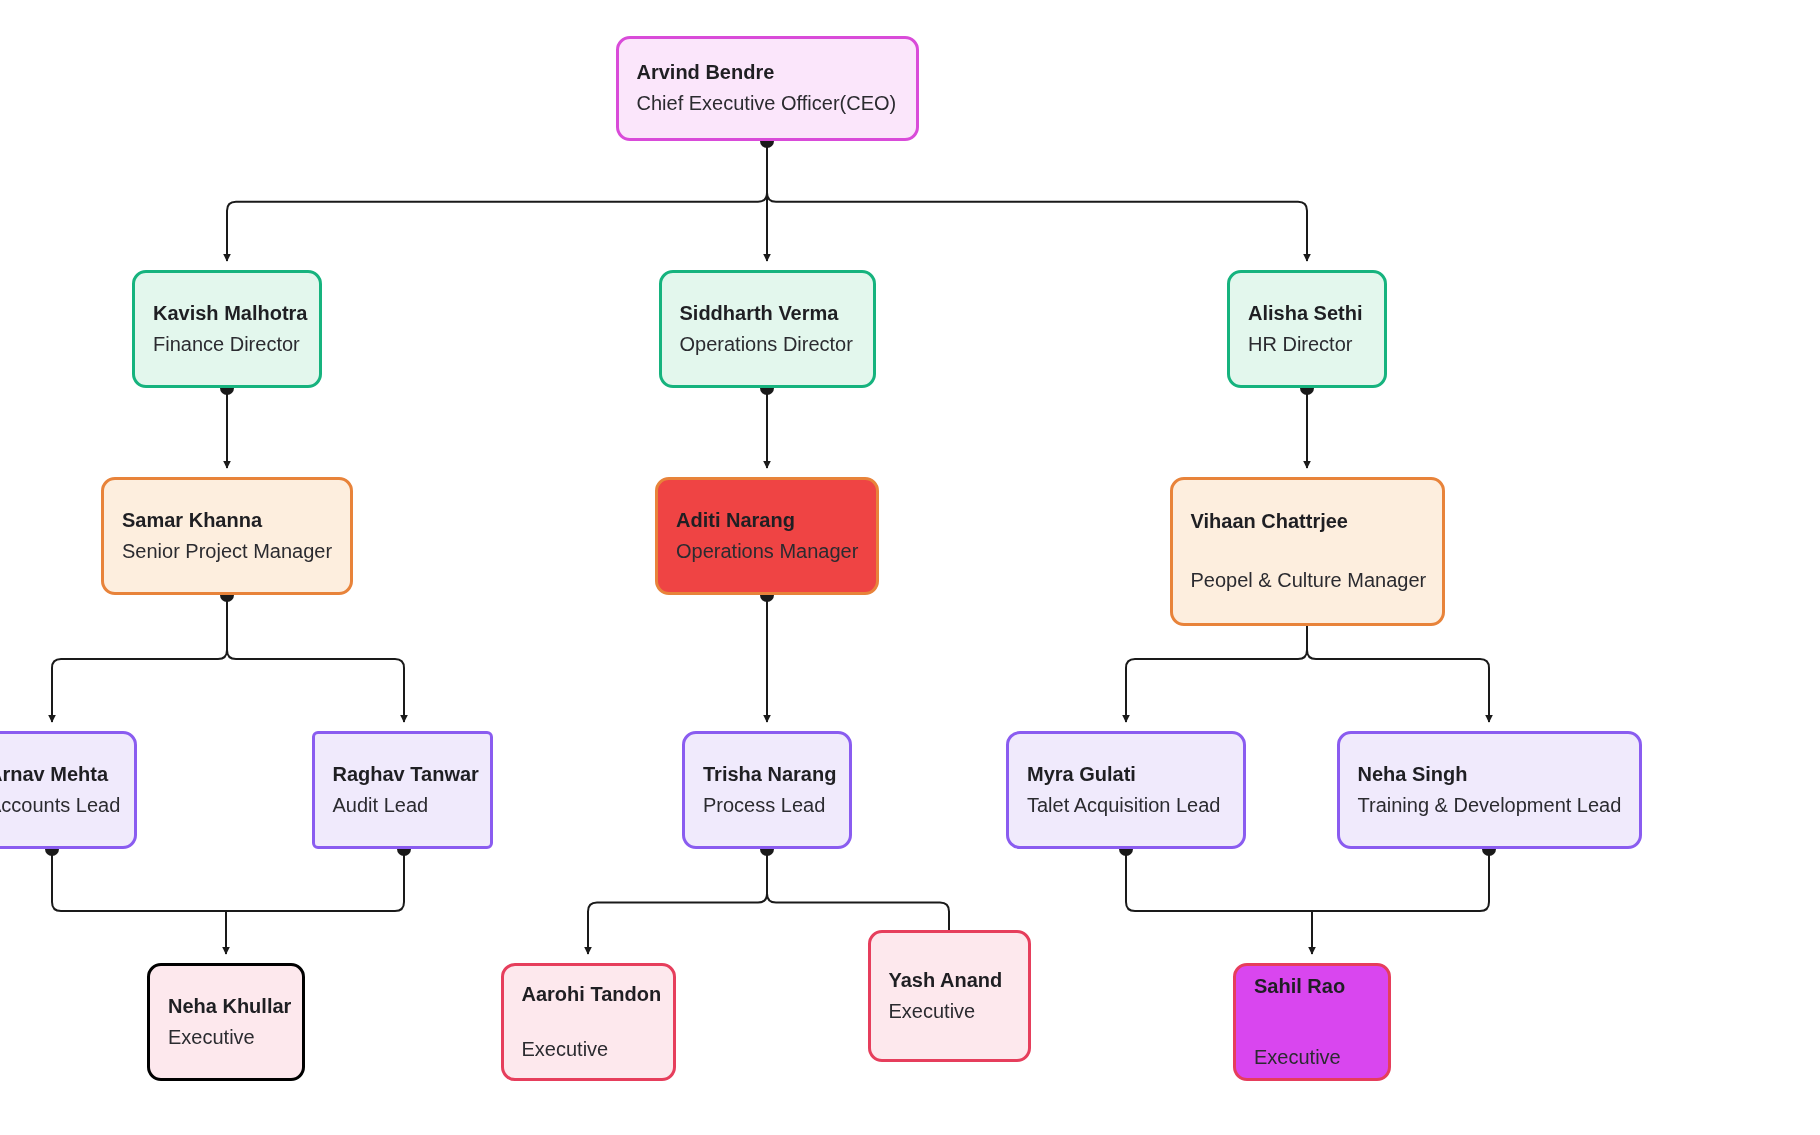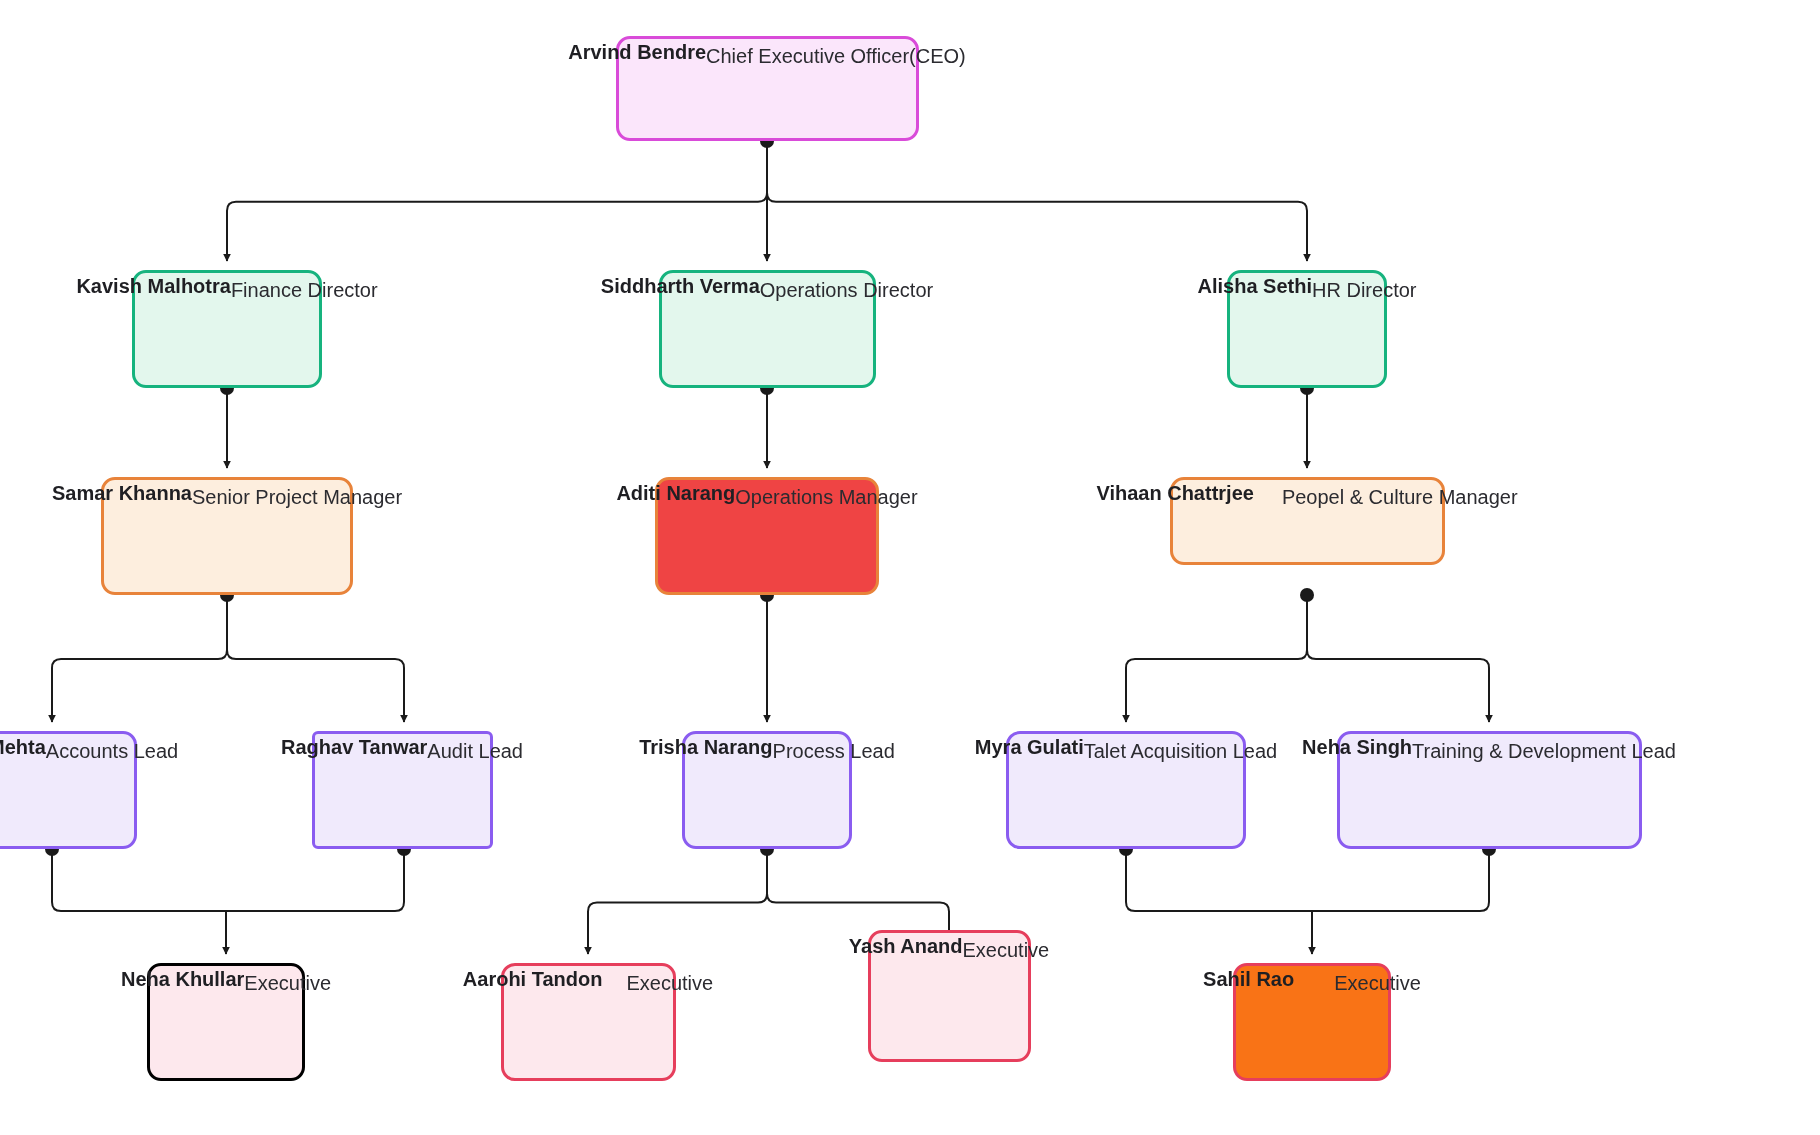--- a/index.html
+++ b/index.html
@@ -37,7 +37,7 @@
     border-style: solid;
     border-radius: 14px;
     display: flex;
-    flex-direction: row;
+    flex-direction: column;
     justify-content: center;
     padding: 0 18px;
   }

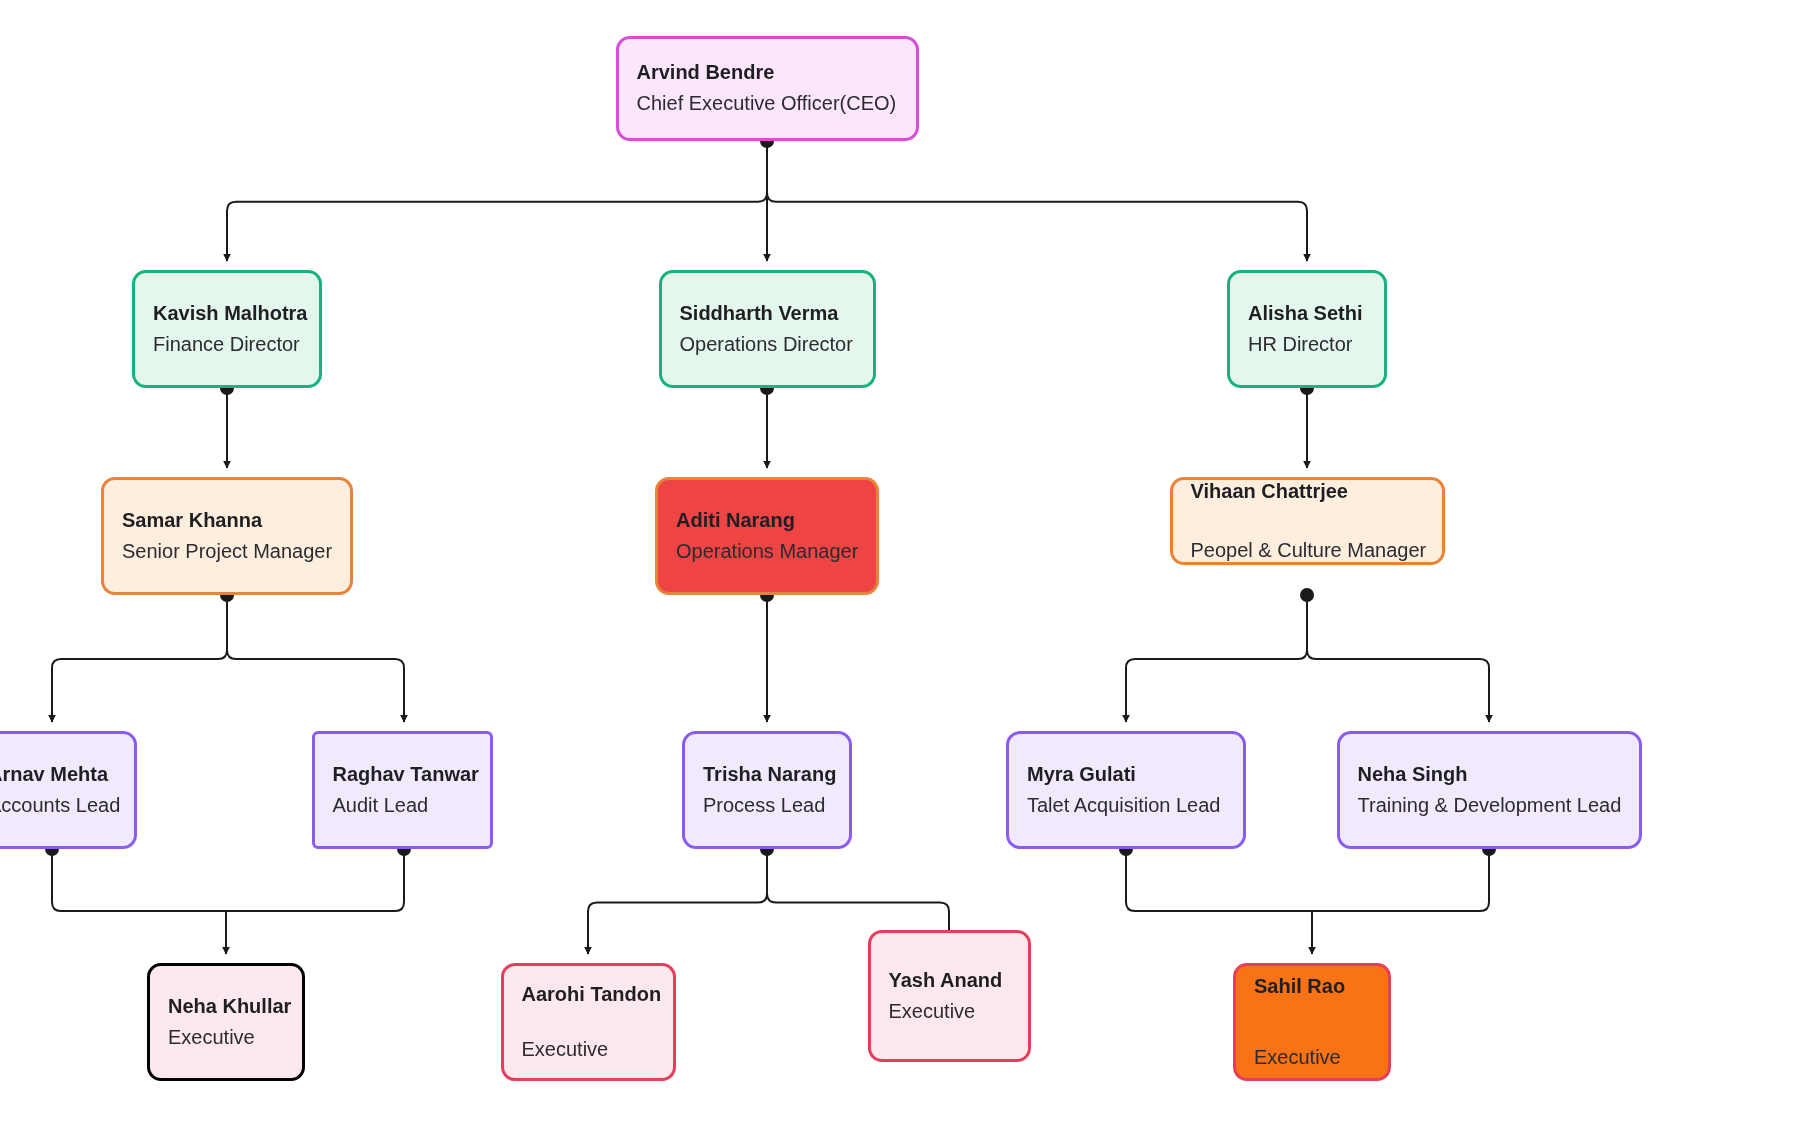--- a/index.html
+++ b/index.html
@@ -129,7 +129,7 @@
         <div class="node-name">Aditi Narang</div>
         <div class="node-title">Operations Manager</div>
       </div>
-      <div class="node" style="left: 1169.5px; top: 477px; width: 275px; height: 88px; background: rgb(253, 238, 222); border-color: rgb(232, 131, 58); gap: 28px;">
+      <div class="node" style="left: 1169.5px; top: 477px; width: 275px; height: 149px; background: rgb(253, 238, 222); border-color: rgb(232, 131, 58); gap: 28px;">
         <div class="node-name">Vihaan Chattrjee</div>
         <div class="node-title">Peopel &amp; Culture Manager</div>
       </div>

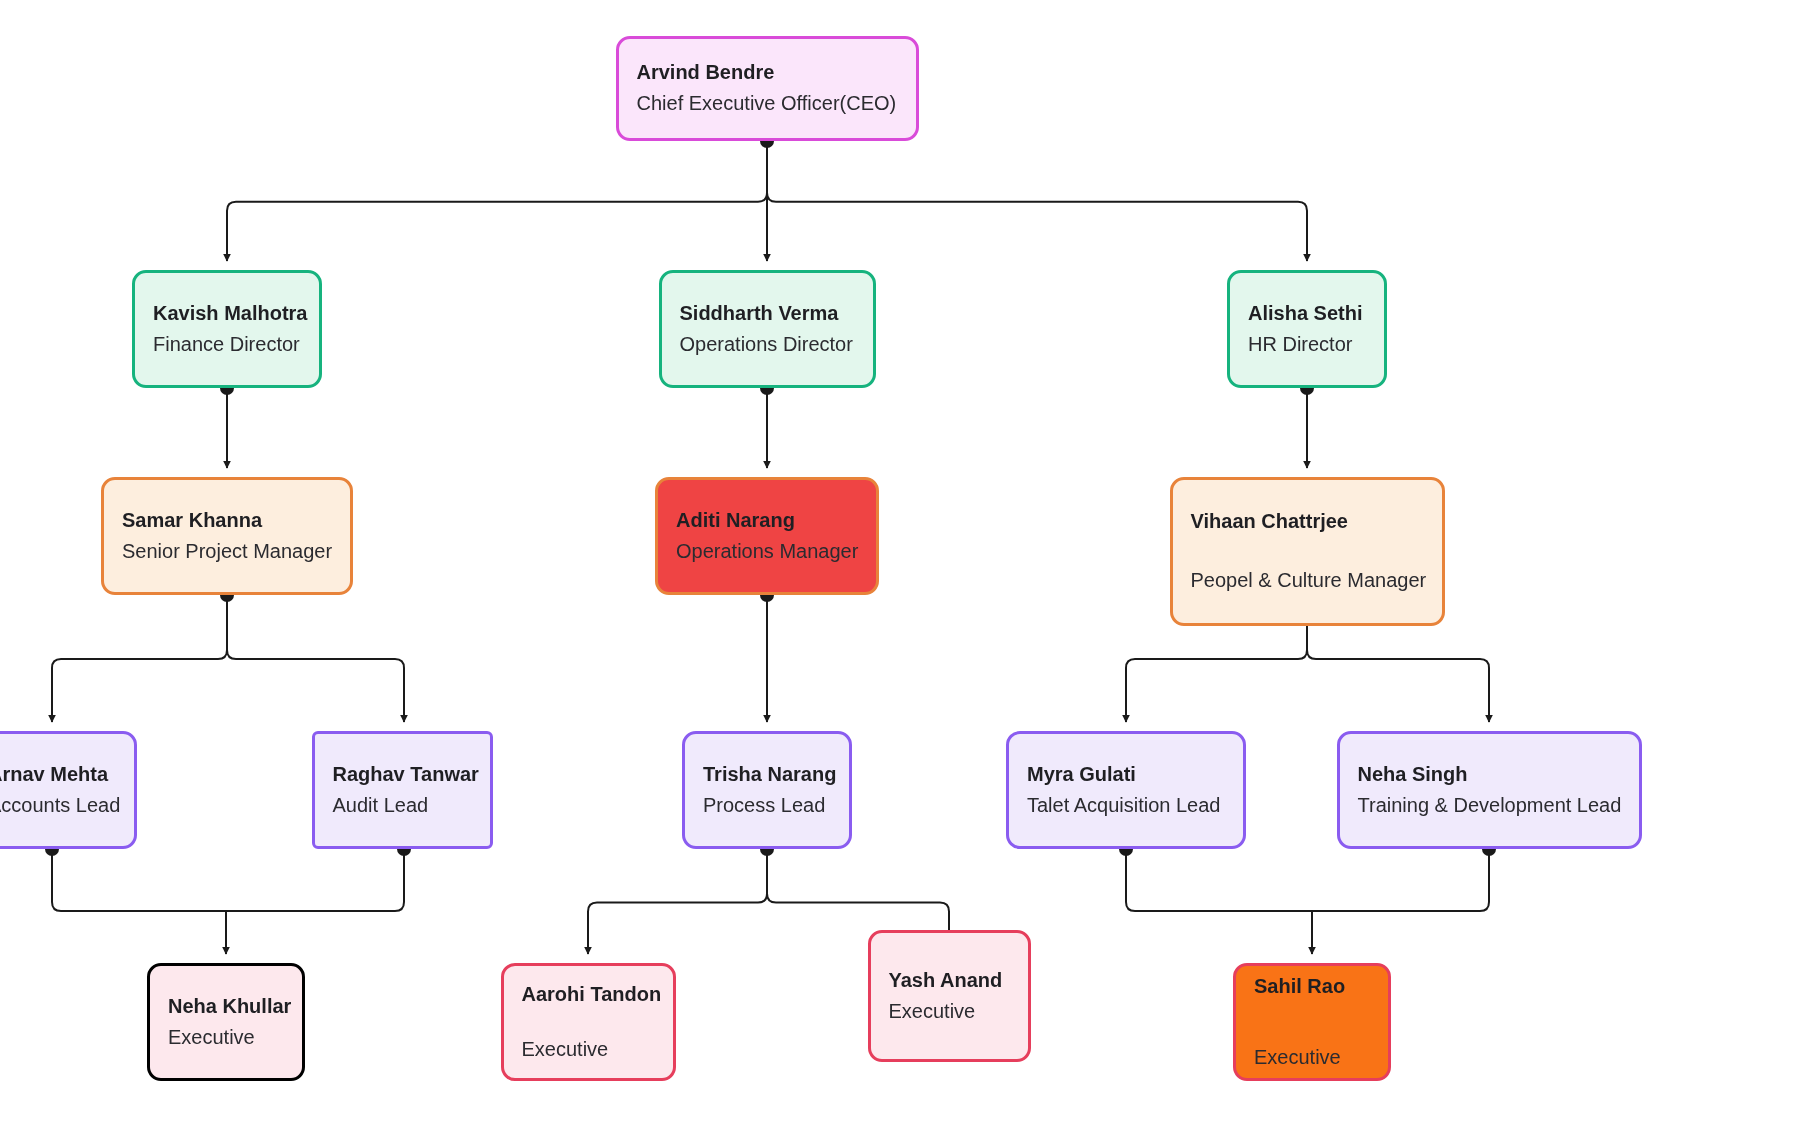--- a/index.html
+++ b/index.html
@@ -165,7 +165,7 @@
         <div class="node-name">Yash Anand</div>
         <div class="node-title">Executive</div>
       </div>
-      <div class="node" style="left: 1233px; top: 963px; width: 158px; height: 118px; background: #f97316; border-color: rgb(230, 62, 92); gap: 40px;">
+      <div class="node" style="left: 1233px; top: 963px; width: 158px; height: 118px; background: #d946ef; border-color: rgb(230, 62, 92); gap: 40px;">
         <div class="node-name">Sahil Rao</div>
         <div class="node-title">Executive</div>
       </div>

